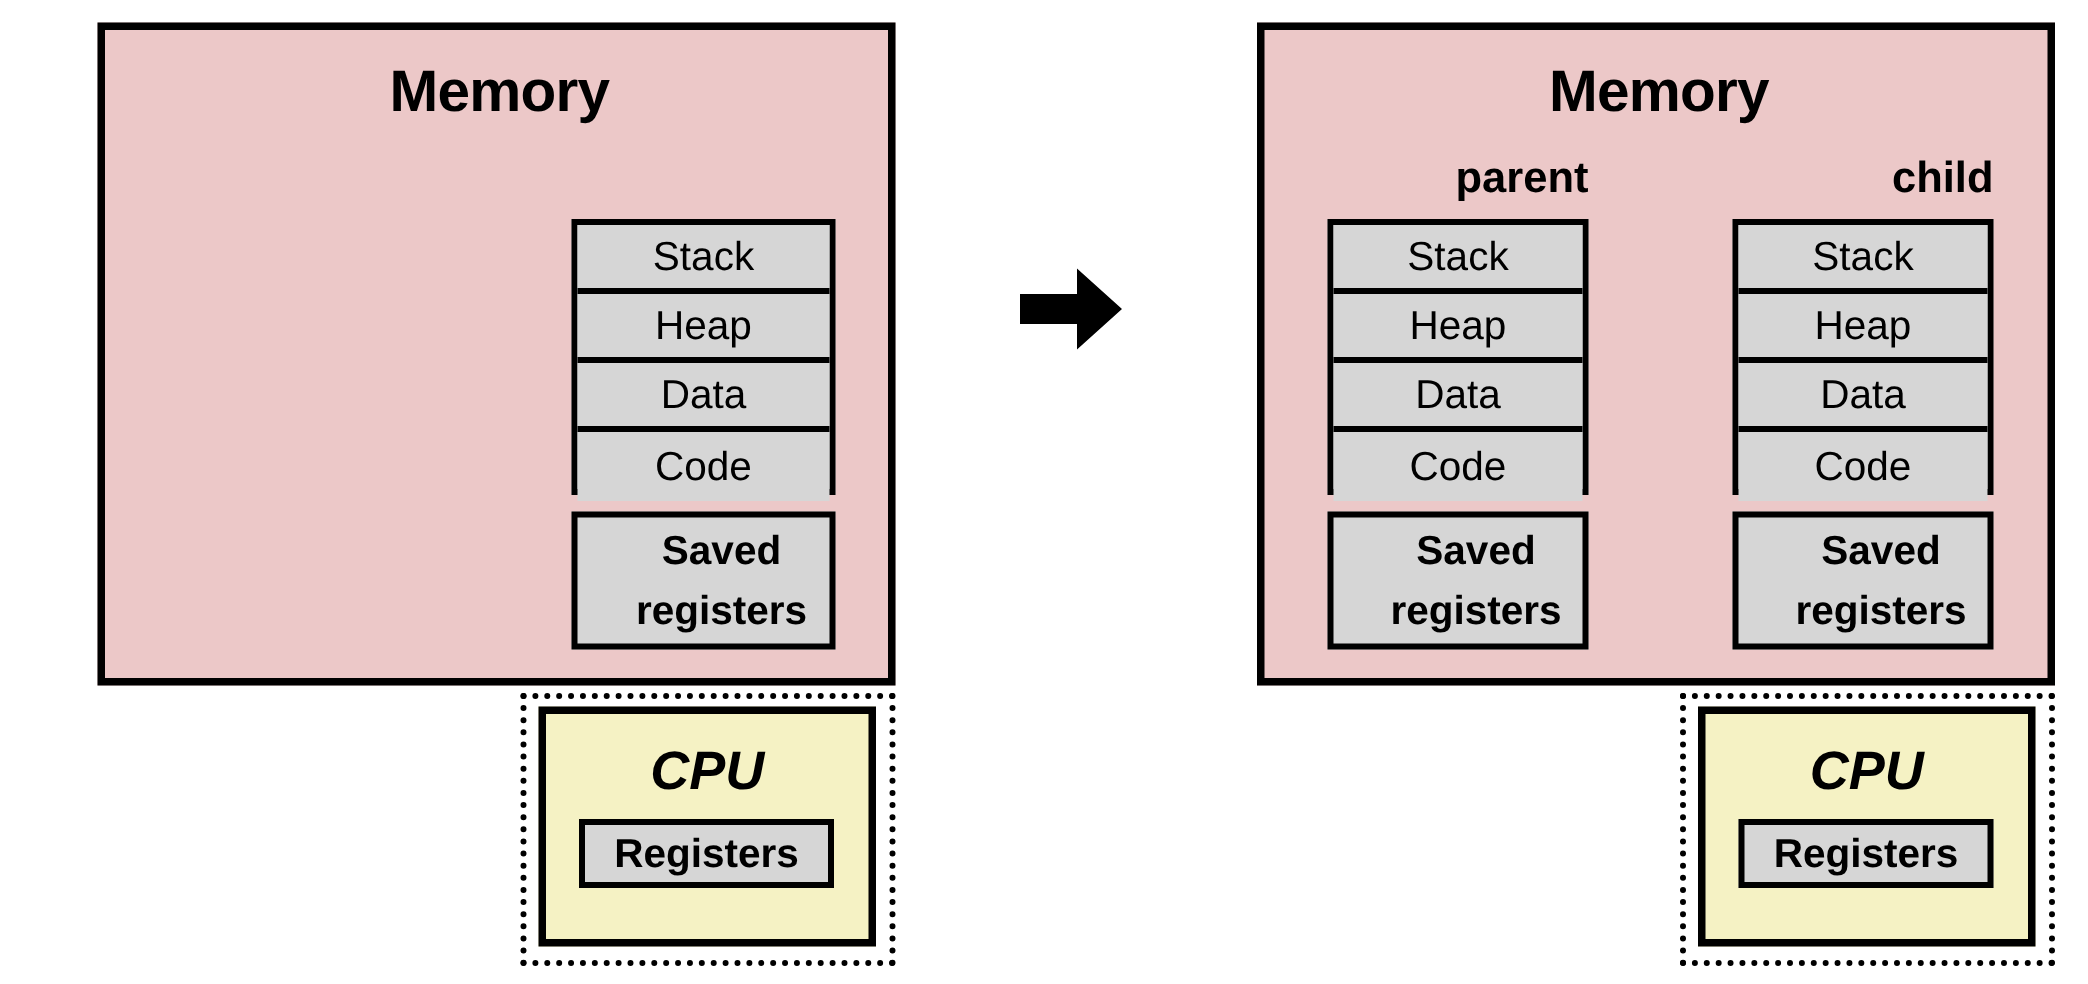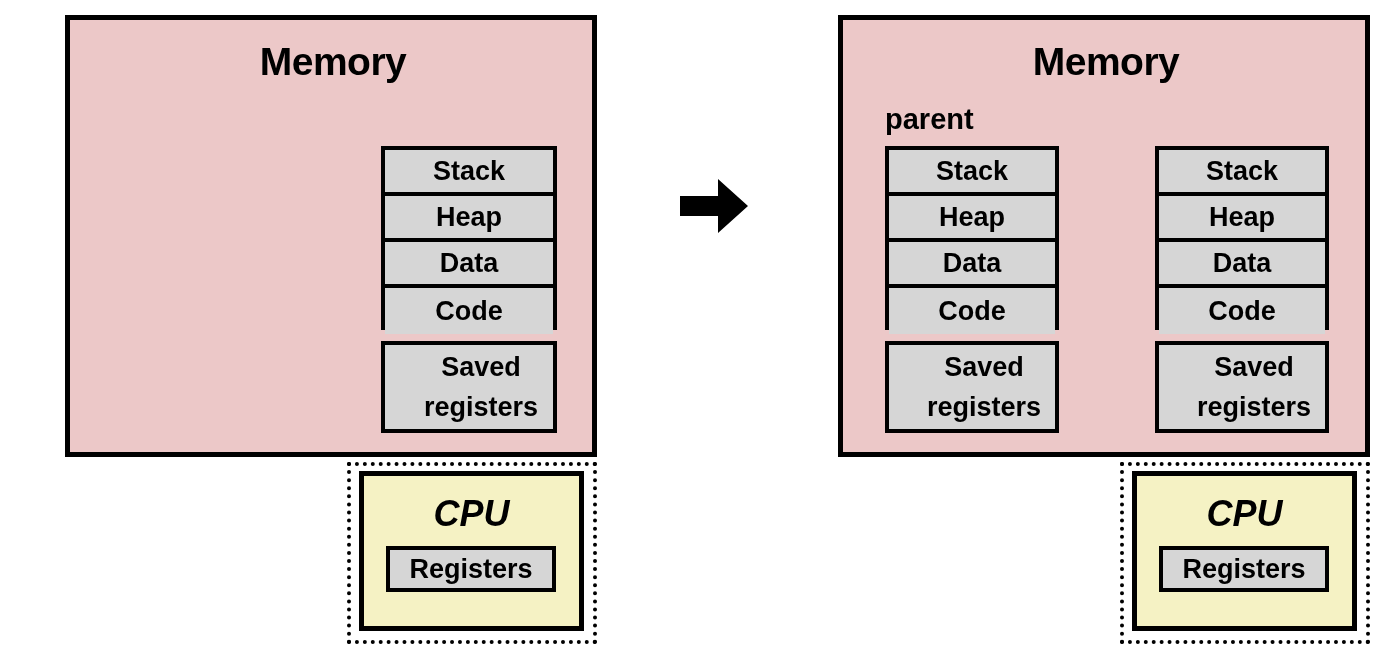--- a/index.html
+++ b/index.html
@@ -32,7 +32,7 @@
   
   .col-label{
     position:absolute;
-    text-align:left;
+    text-align:right;
     font-weight:bold;
     font-size:29px;
     line-height:29px;

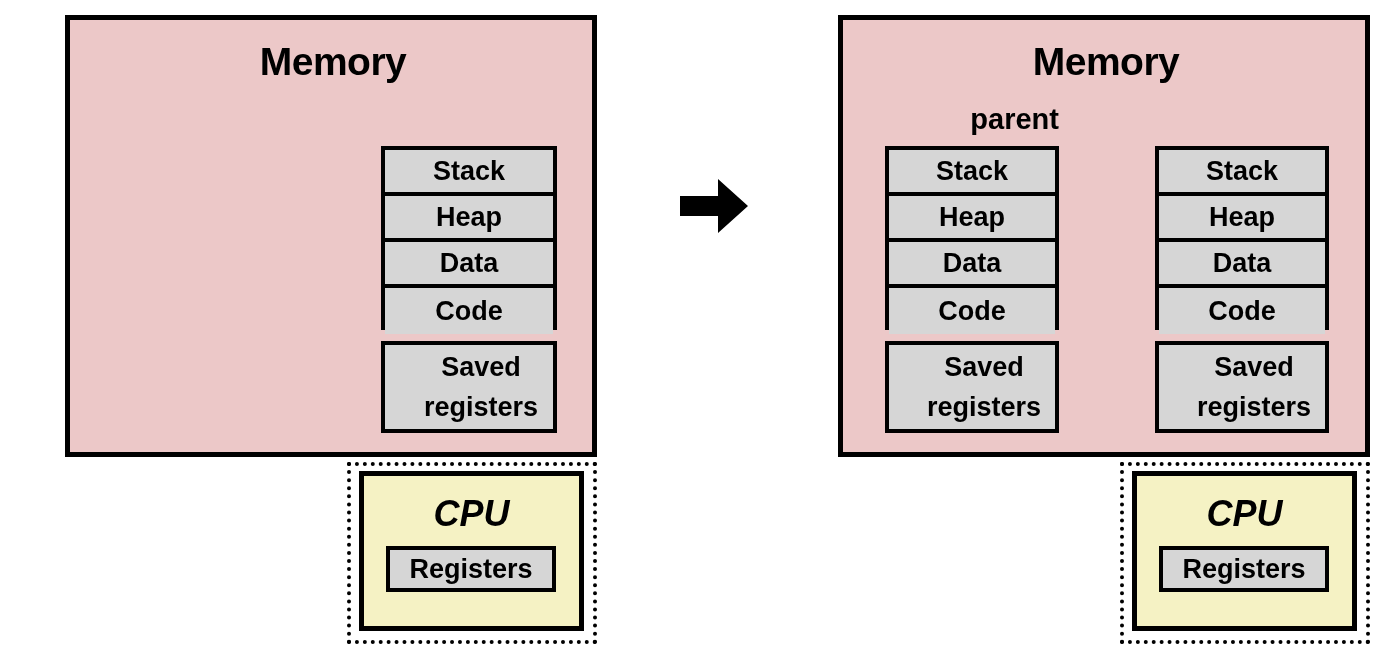--- a/index.html
+++ b/index.html
@@ -155,6 +155,7 @@
 
   <div class="col-label" style="left:885px;top:105px;width:174px;">parent</div>
 
+  <div class="col-label" style="left:1155px;top:105px;width:174px;">child</div>
 
   <div class="seg-group" style="left:885px;top:146px;width:174px;height:184px;">
     <div class="seg" style="height:46px;">Stack</div>

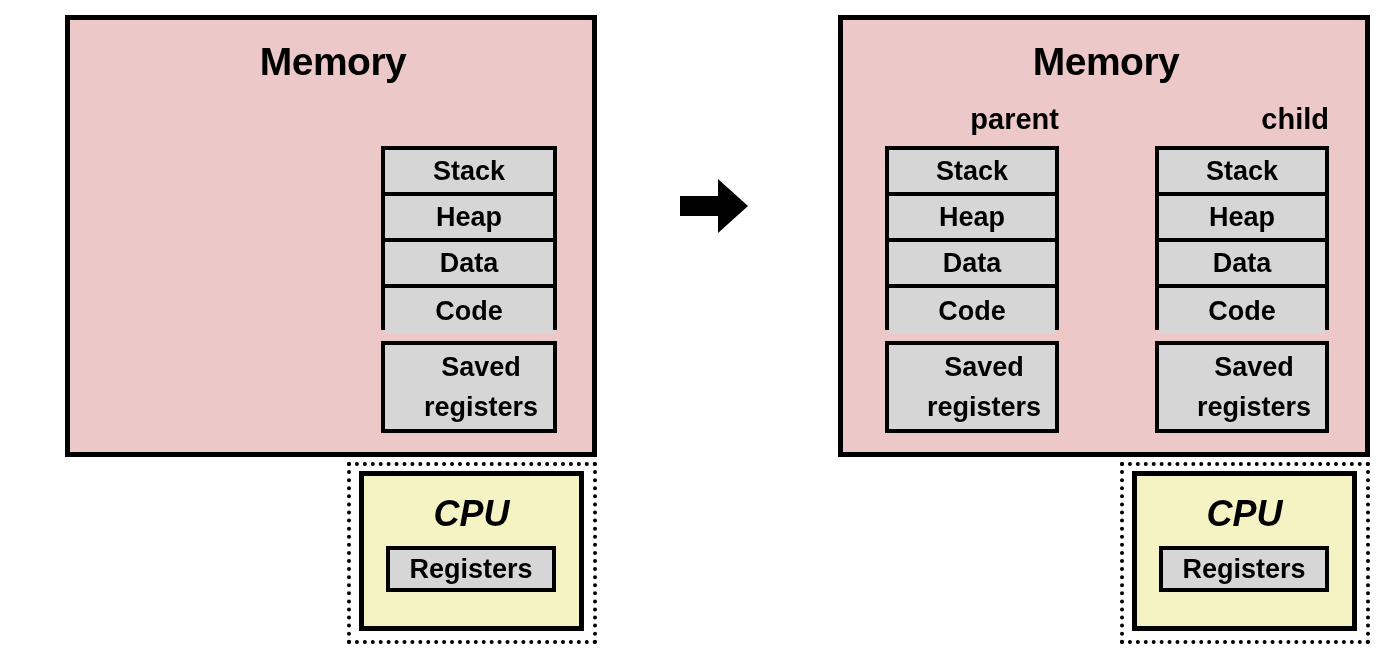--- a/index.html
+++ b/index.html
@@ -53,7 +53,7 @@
     background:#D6D6D6;
     border-bottom:4px solid #000000;
     box-sizing:border-box;
-    font-weight:bold;
+    font-weight:normal;
     font-size:27px;
     line-height:27px;
     color:#000000;

